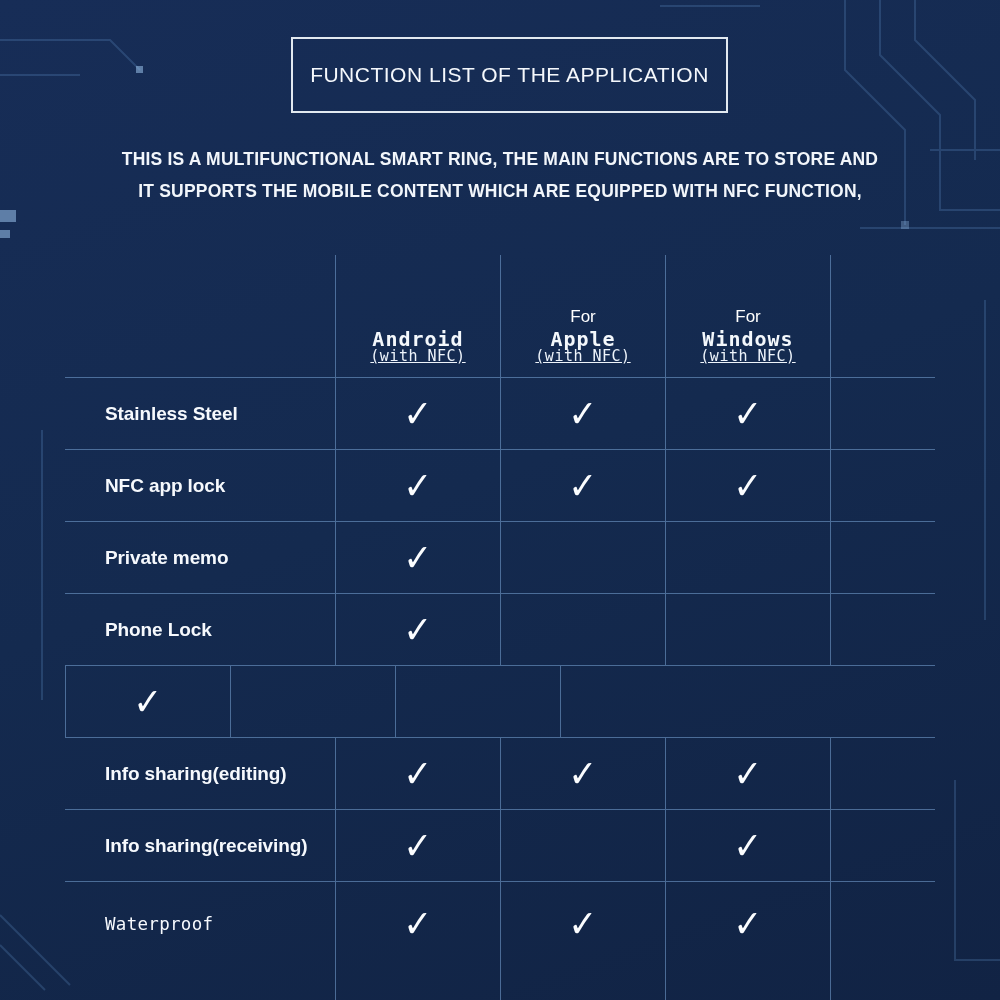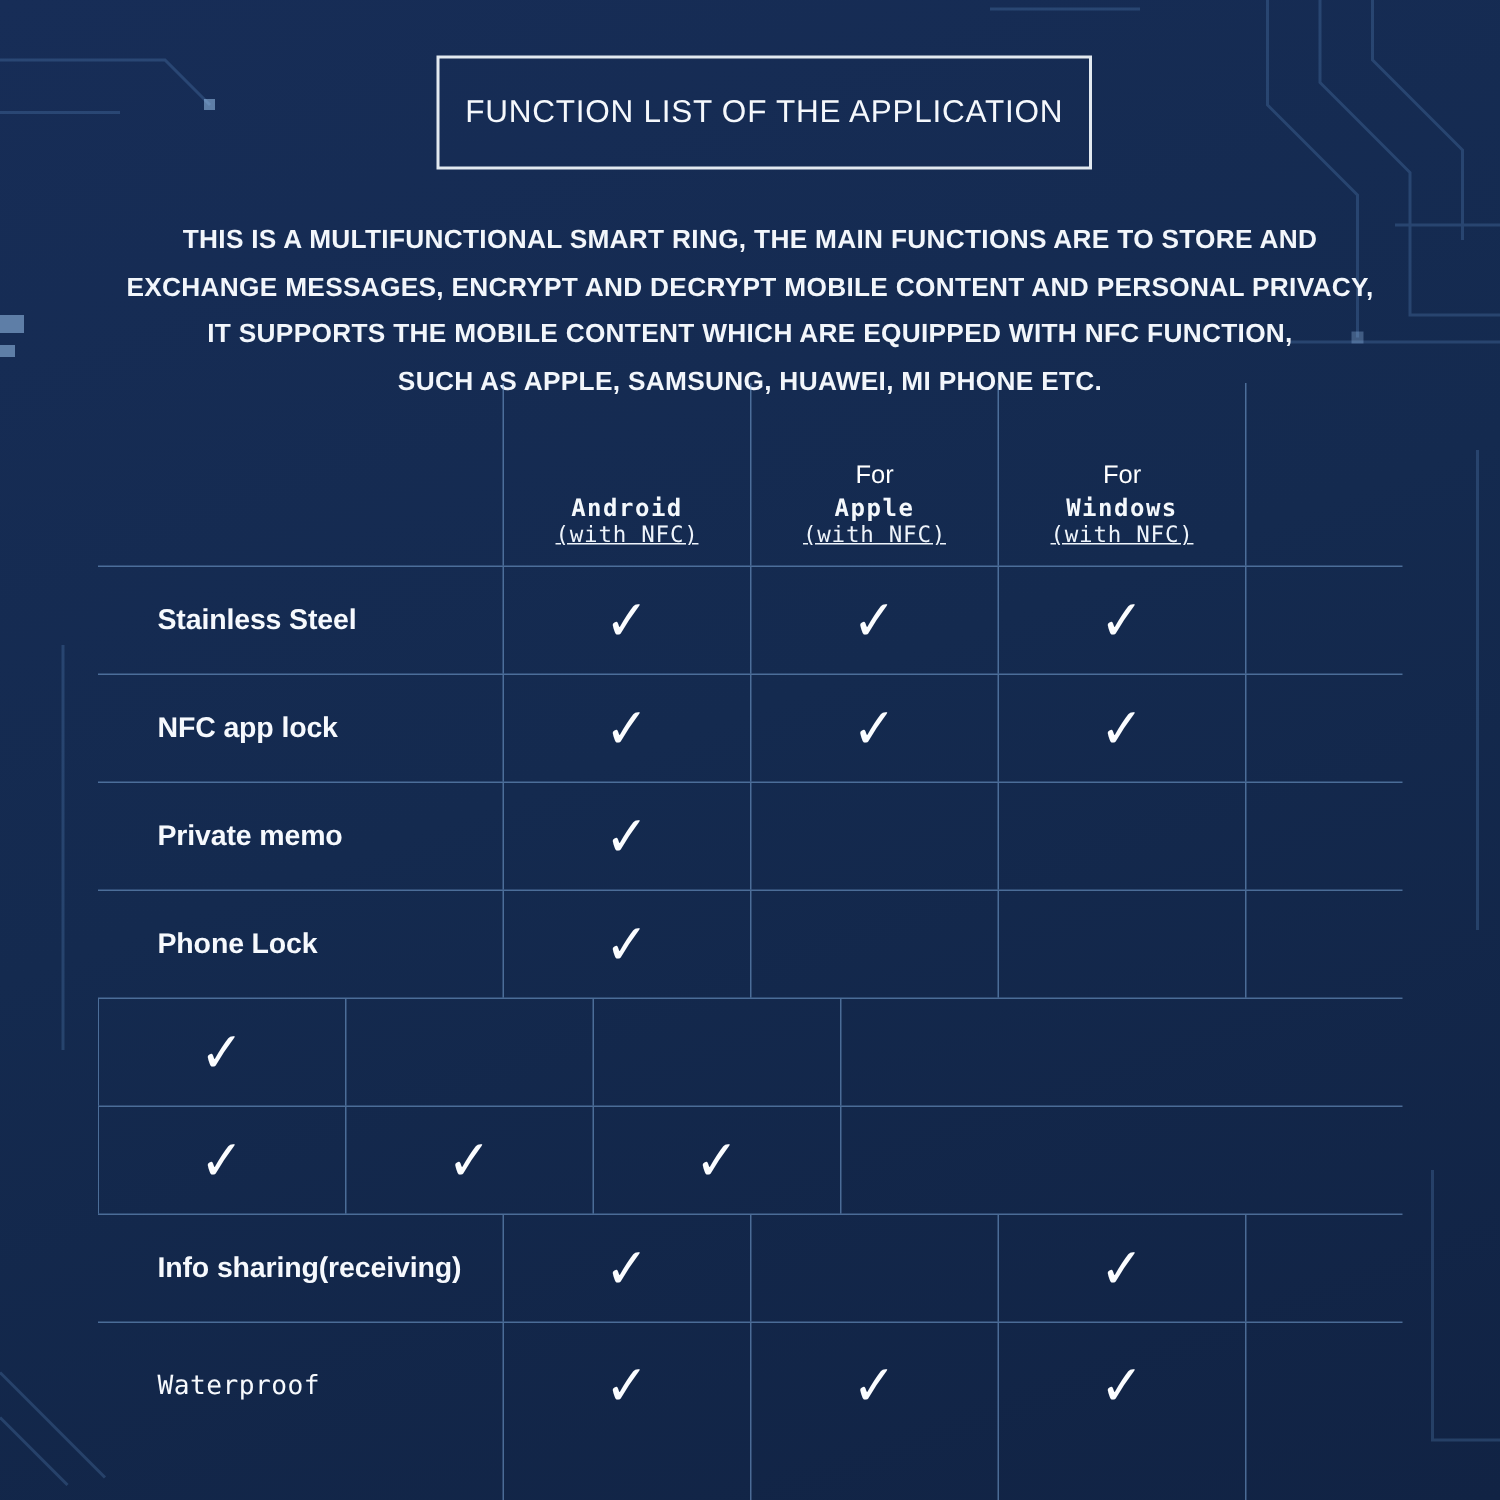--- a/index.html
+++ b/index.html
@@ -92,7 +92,6 @@
 
   <div class="desc">
     <div class="desc-line">THIS IS A MULTIFUNCTIONAL SMART RING, THE MAIN FUNCTIONS ARE TO STORE AND</div>
-    <div class="desc-line">EXCHANGE MESSAGES, ENCRYPT AND DECRYPT MOBILE CONTENT AND PERSONAL PRIVACY,</div>
     <div class="desc-line">IT SUPPORTS THE MOBILE CONTENT WHICH ARE EQUIPPED WITH NFC FUNCTION,</div>
     <div class="desc-line">SUCH AS APPLE, SAMSUNG, HUAWEI, MI PHONE ETC.</div>
   </div>

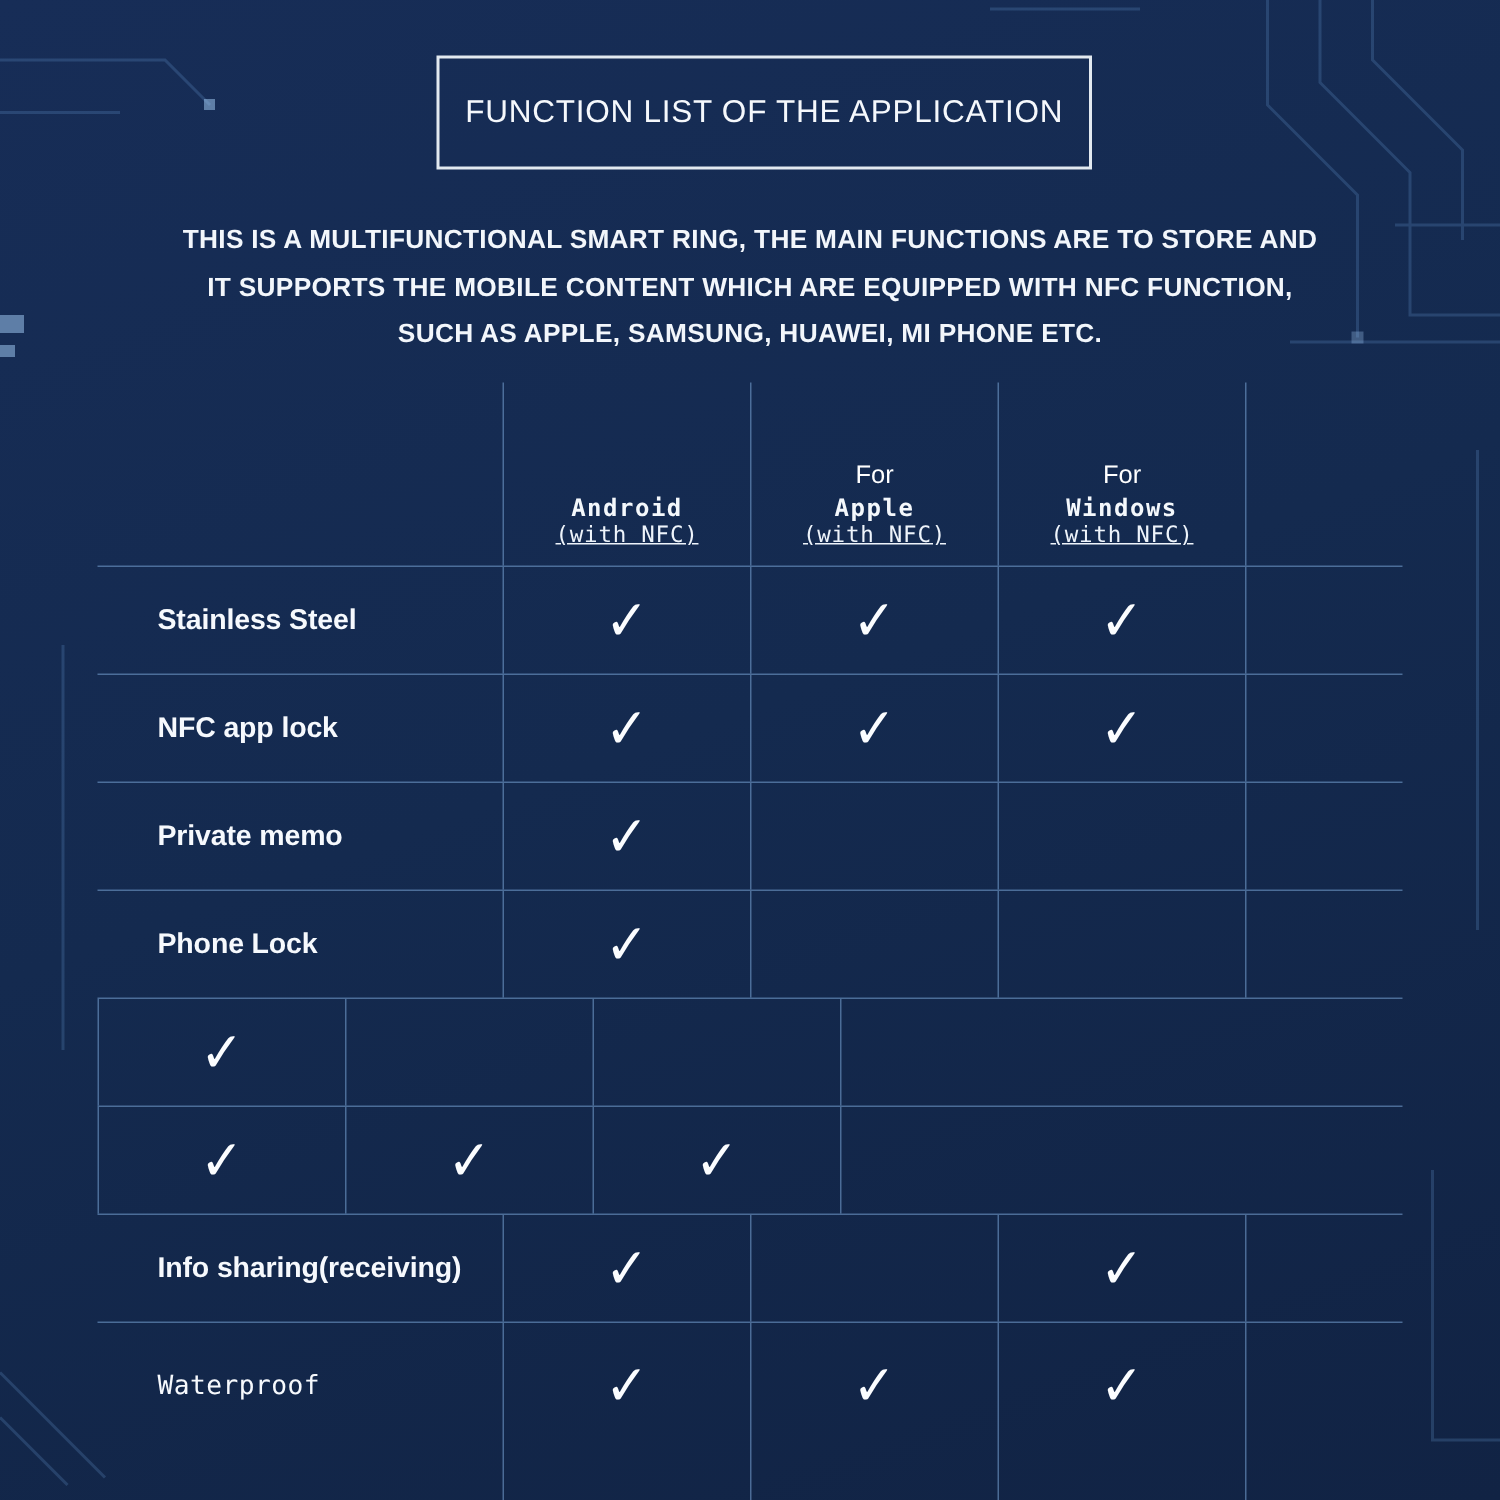--- a/index.html
+++ b/index.html
@@ -93,7 +93,6 @@
   <div class="desc">
     <div class="desc-line">THIS IS A MULTIFUNCTIONAL SMART RING, THE MAIN FUNCTIONS ARE TO STORE AND</div>
     <div class="desc-line">IT SUPPORTS THE MOBILE CONTENT WHICH ARE EQUIPPED WITH NFC FUNCTION,</div>
-    <div class="desc-line">SUCH AS APPLE, SAMSUNG, HUAWEI, MI PHONE ETC.</div>
   </div>
 
   <div class="table" id="feature-table">

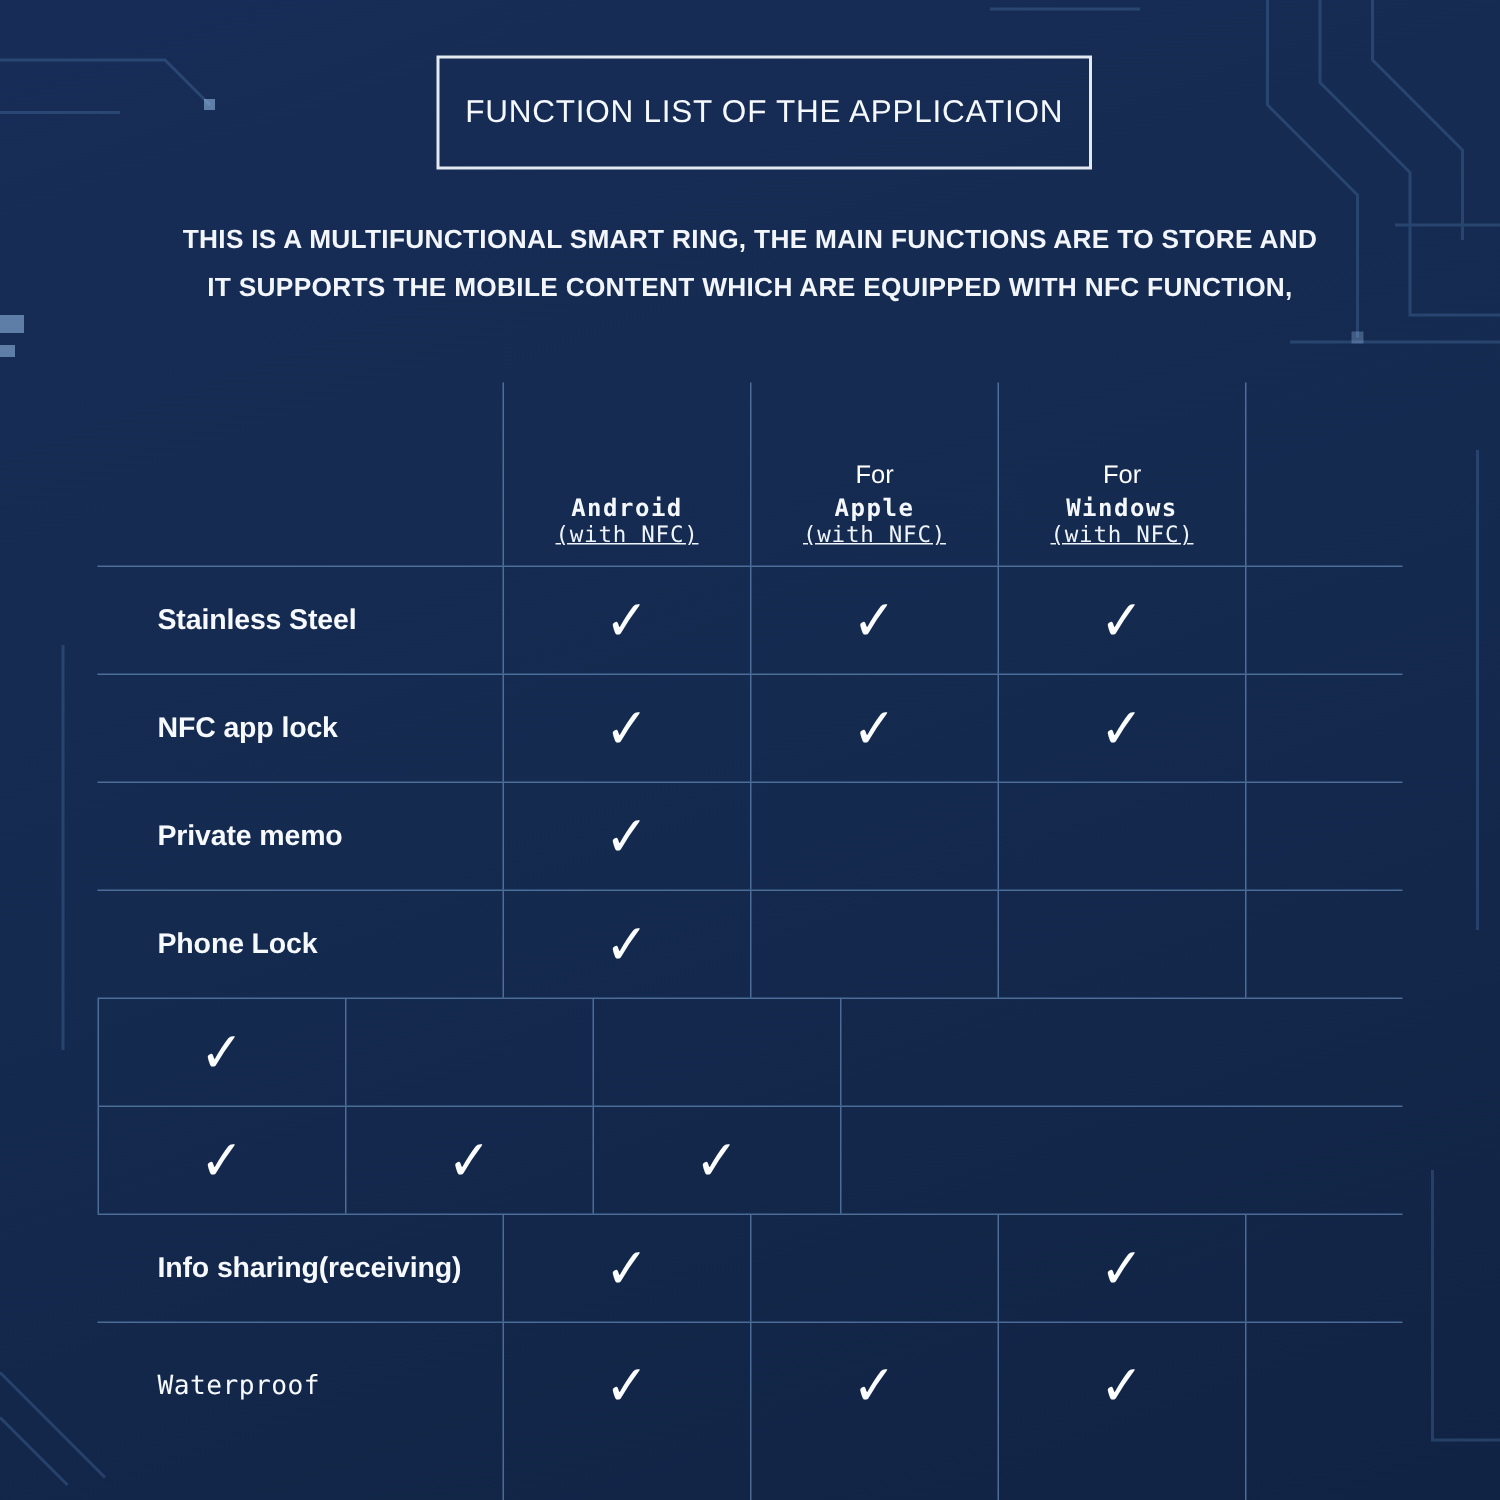--- a/index.html
+++ b/index.html
@@ -40,7 +40,7 @@
 
   .head-cell { display:flex; flex-direction:column; justify-content:flex-end; align-items:center; padding-bottom:13px; }
   .col-prefix { font-size:17px; line-height:24px; min-height:24px; color:#ffffff; }
-  .col-name { font-family:"DejaVu Sans Mono", monospace; font-size:16px; font-weight:bold; letter-spacing:1px; line-height:20px; }
+  .col-name { font-family:"DejaVu Sans Mono", monospace; font-size:20px; font-weight:bold; letter-spacing:1px; line-height:20px; }
   .col-sub { font-family:"DejaVu Sans Mono", monospace; font-size:15px; letter-spacing:0.5px; line-height:15px; color:#eef4fb;text-decoration:underline; }
 
   .check-cell { display:flex; align-items:center; justify-content:center; }

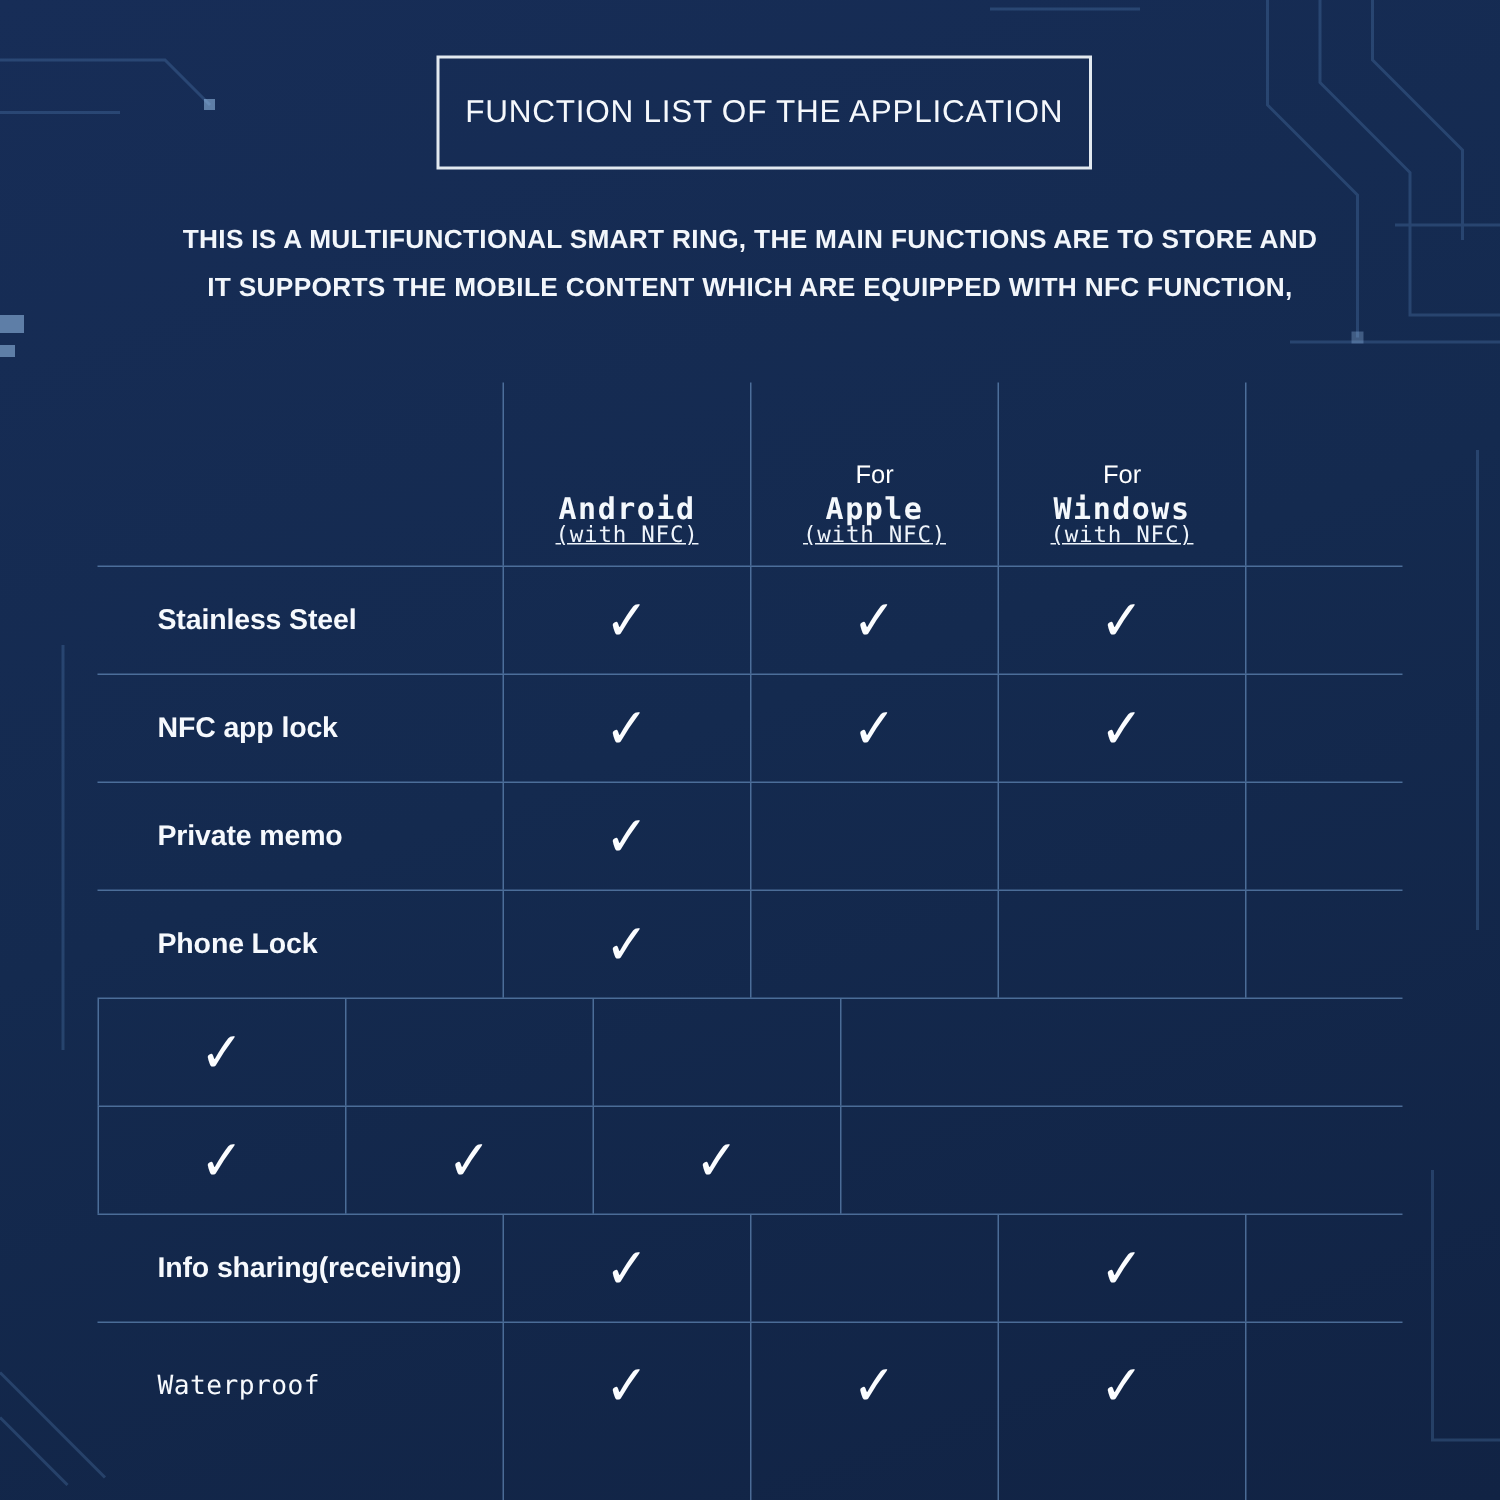--- a/index.html
+++ b/index.html
@@ -169,6 +169,7 @@
         <div class="cell end-cell"></div>
       </div>
       <div class="row body-row">
+        <div class="cell label-cell">Info sharing(editing)</div>
         <div class="cell check-cell">
           <span class="check-glyph">✓</span>
         </div>

